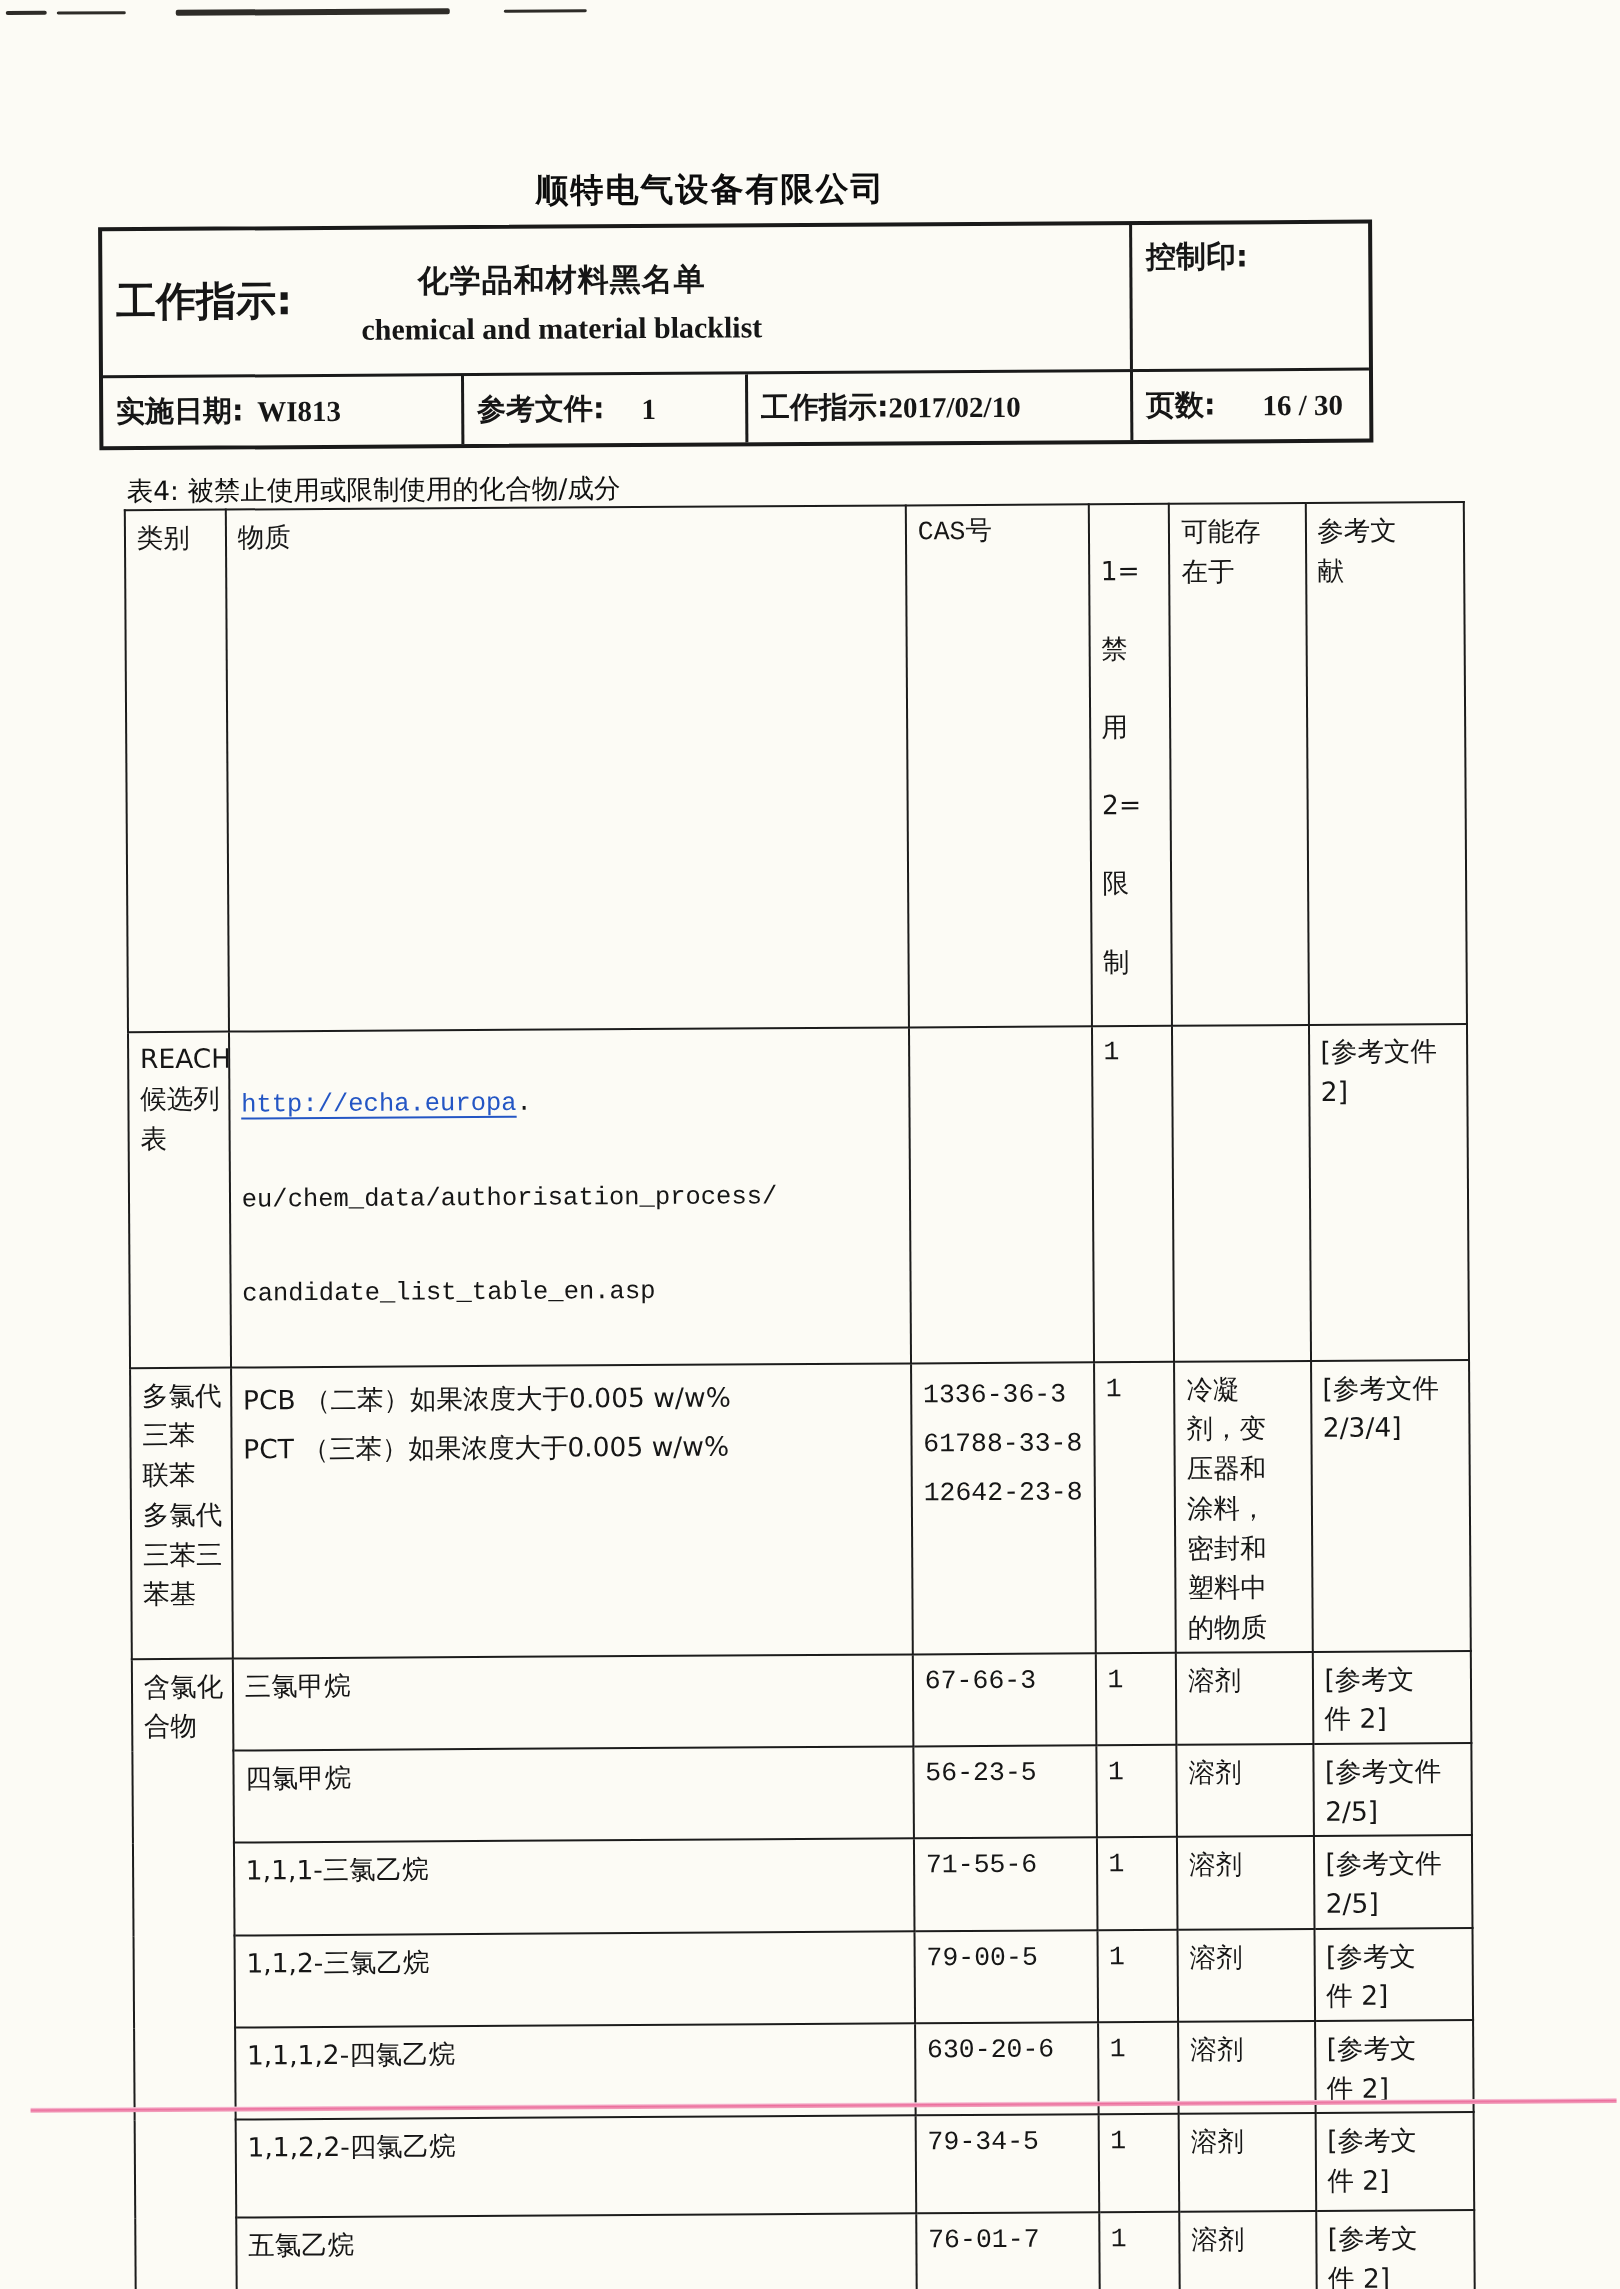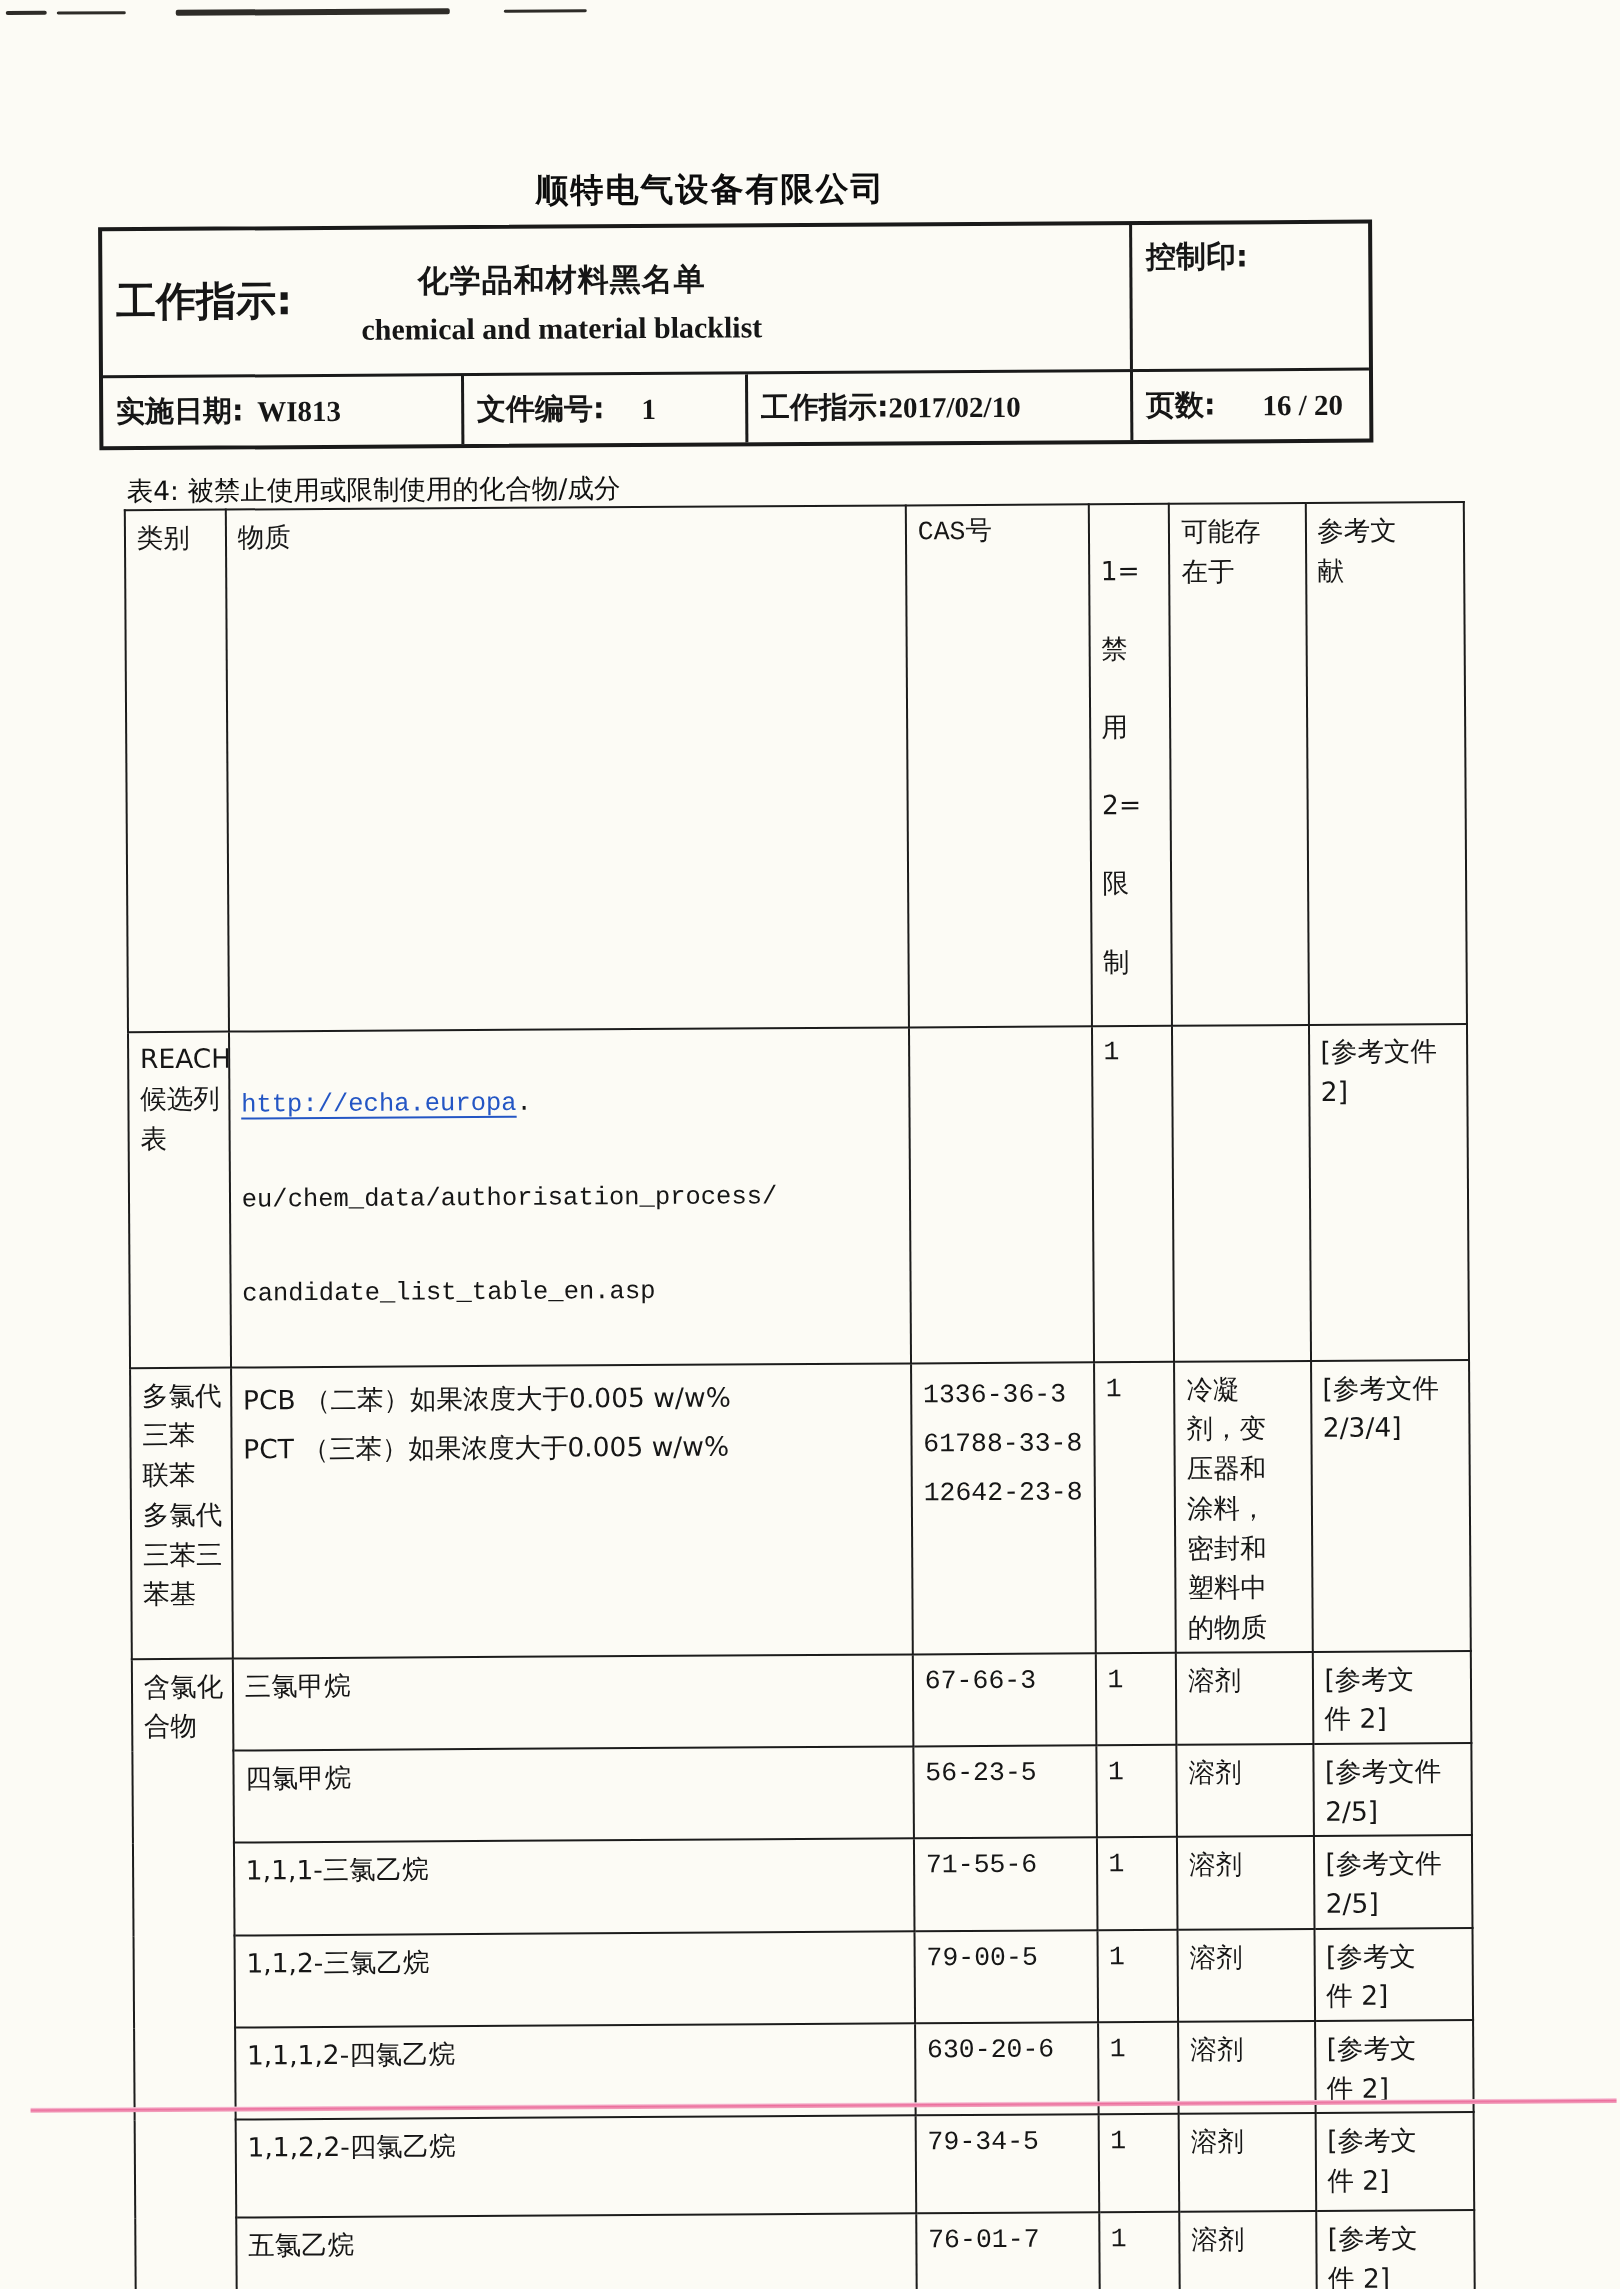--- a/index.html
+++ b/index.html
@@ -112,7 +112,7 @@
         <span class="hdr-val">WI813</span>
       </div>
       <div class="hdr-cell hc2">
-        <span>文件编号:</span>
+        <span>参考文件:</span>
         <span class="hdr-val">1</span>
       </div>
       <div class="hdr-cell hc3">

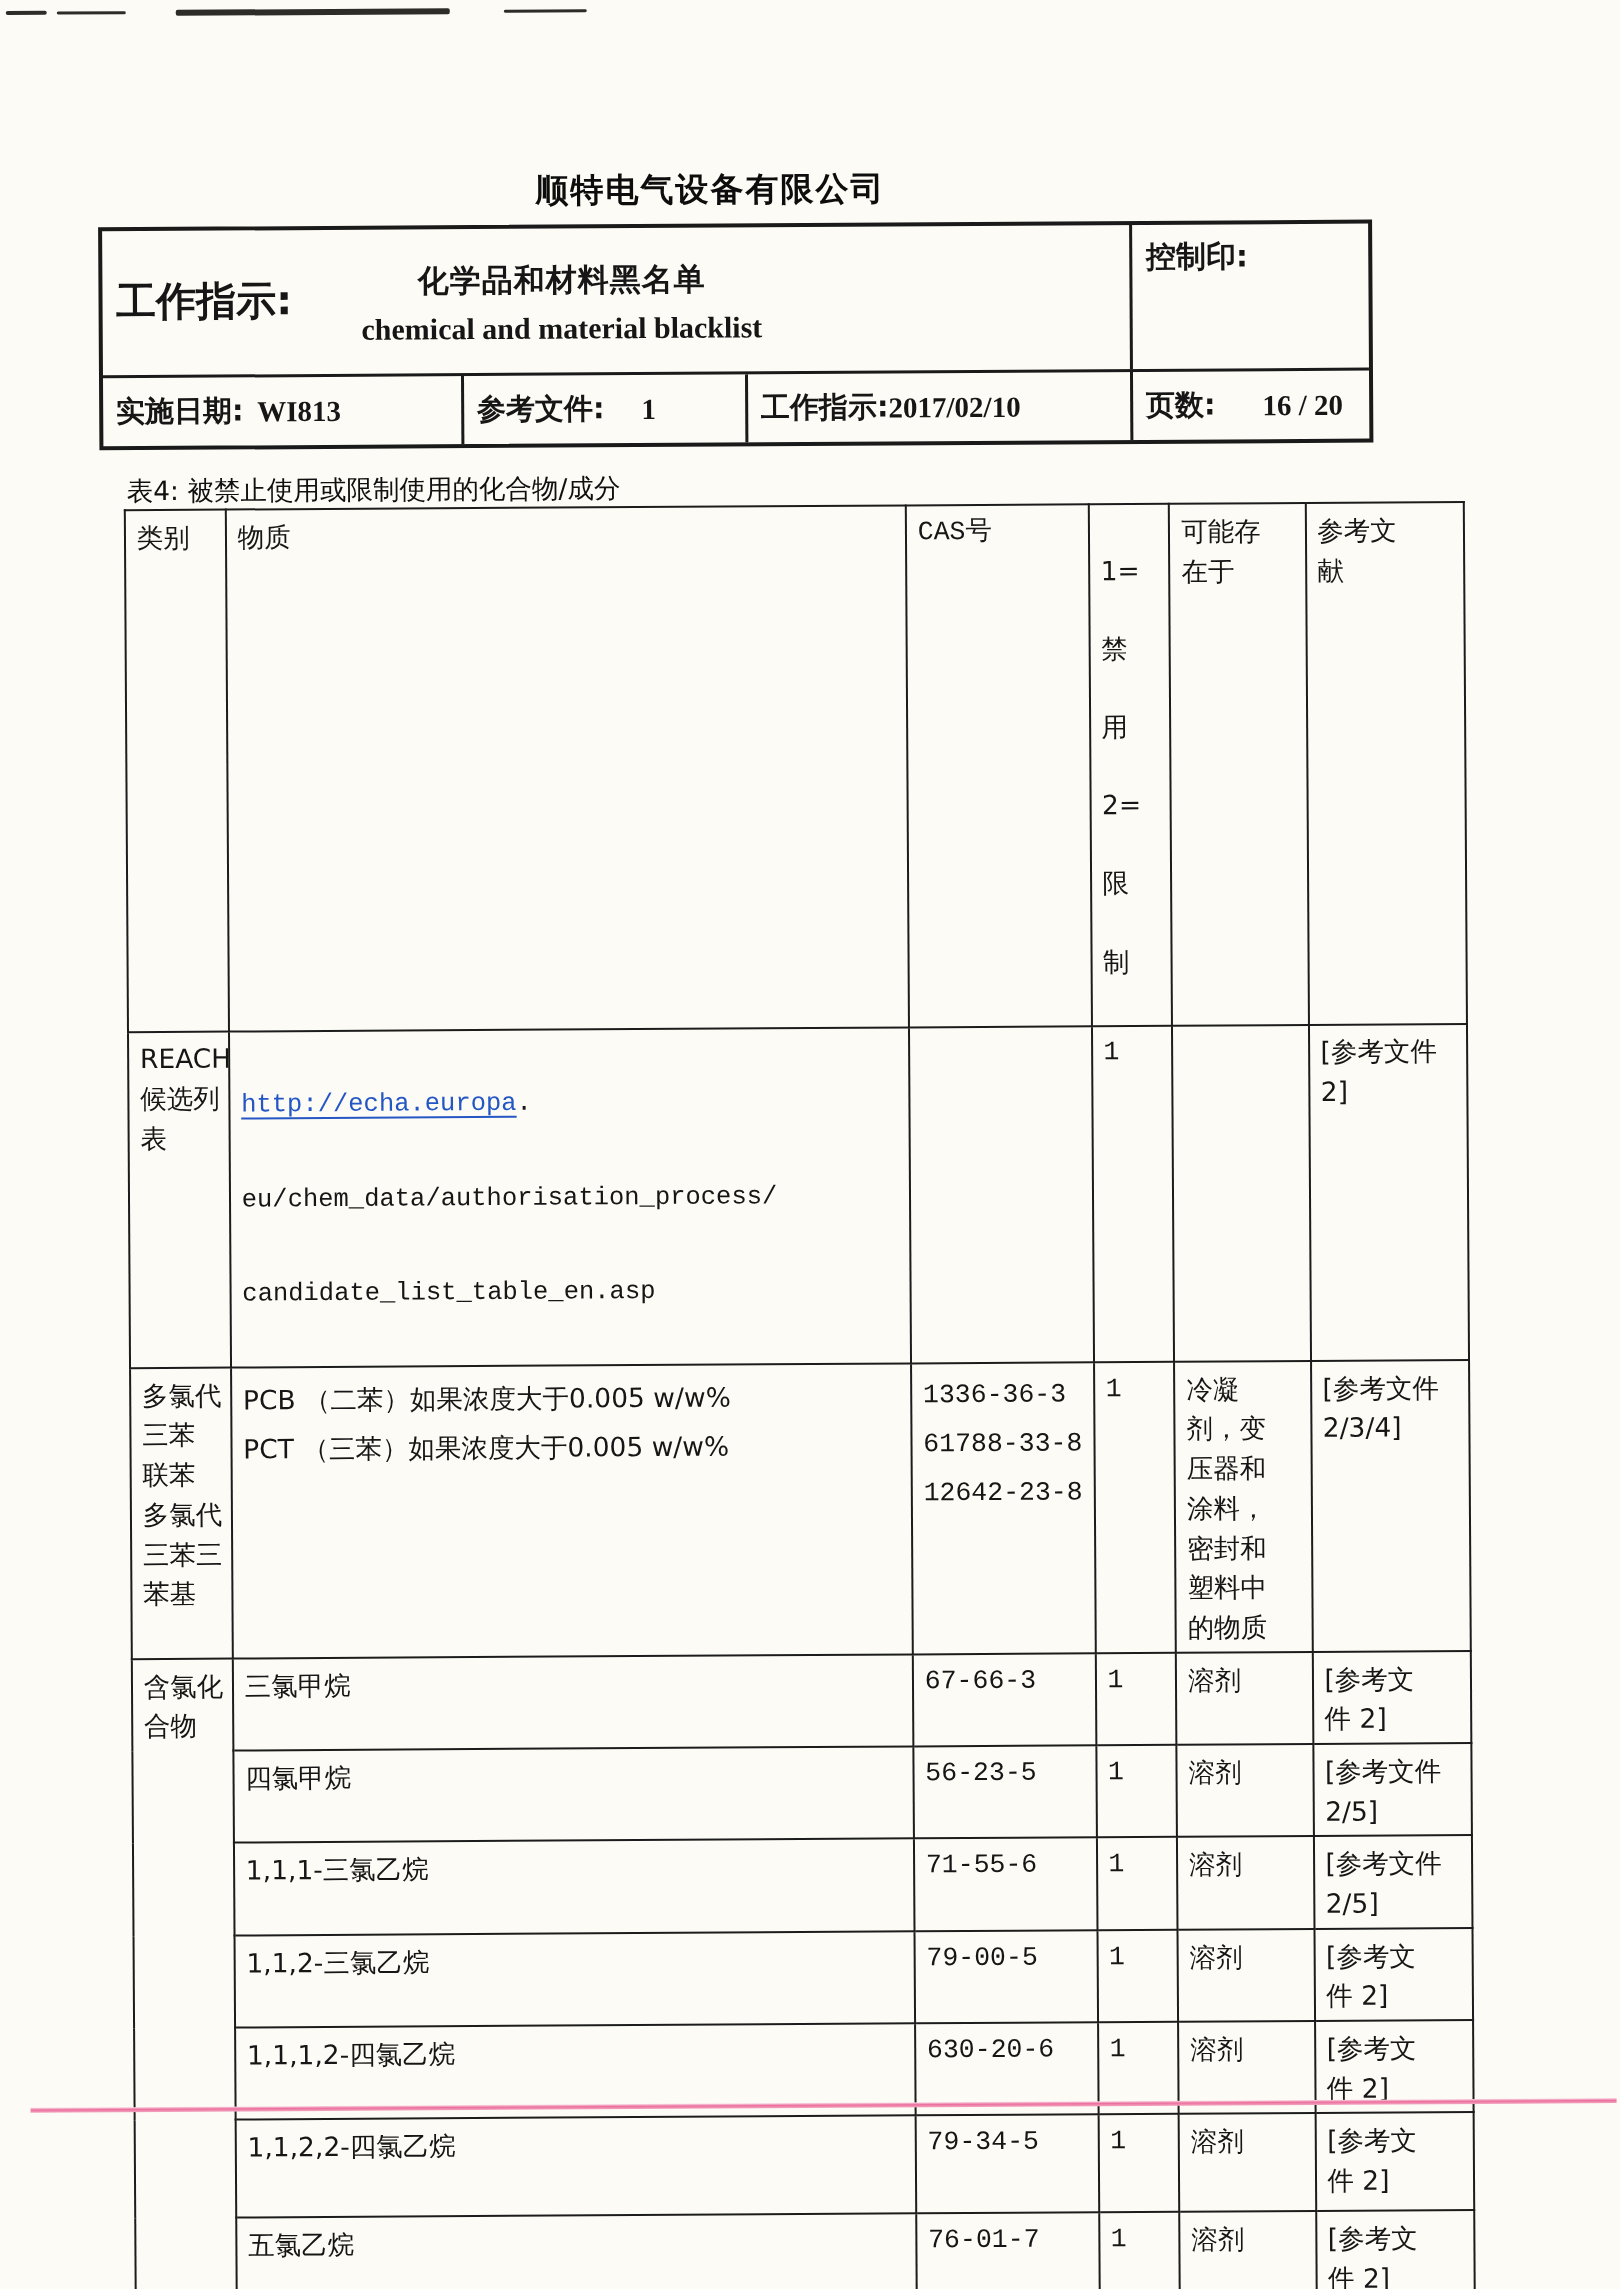--- a/index.html
+++ b/index.html
@@ -121,7 +121,7 @@
       </div>
       <div class="hdr-cell hc4">
         <span>页数:</span>
-        <span class="hdr-val">16 / 20</span>
+        <span class="hdr-val">16 / 30</span>
       </div>
     </div>
   </div>

